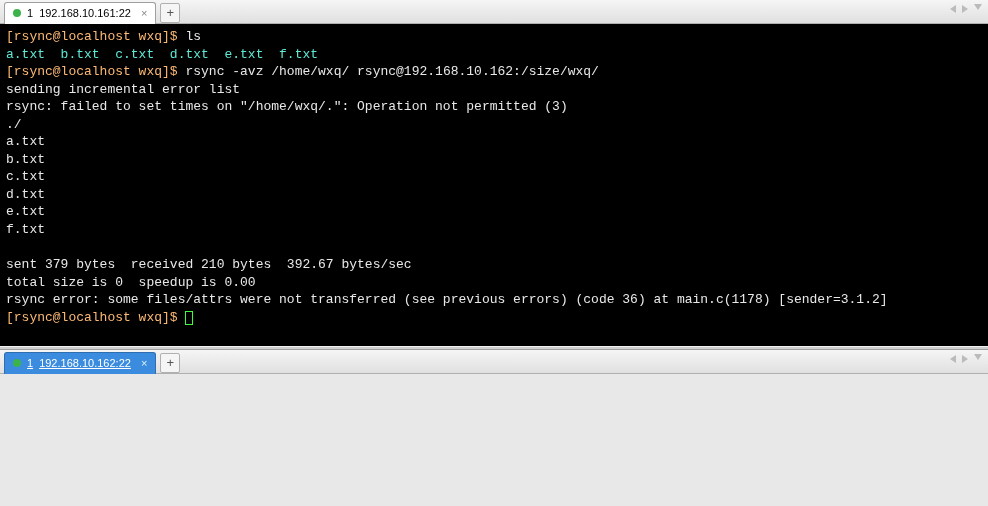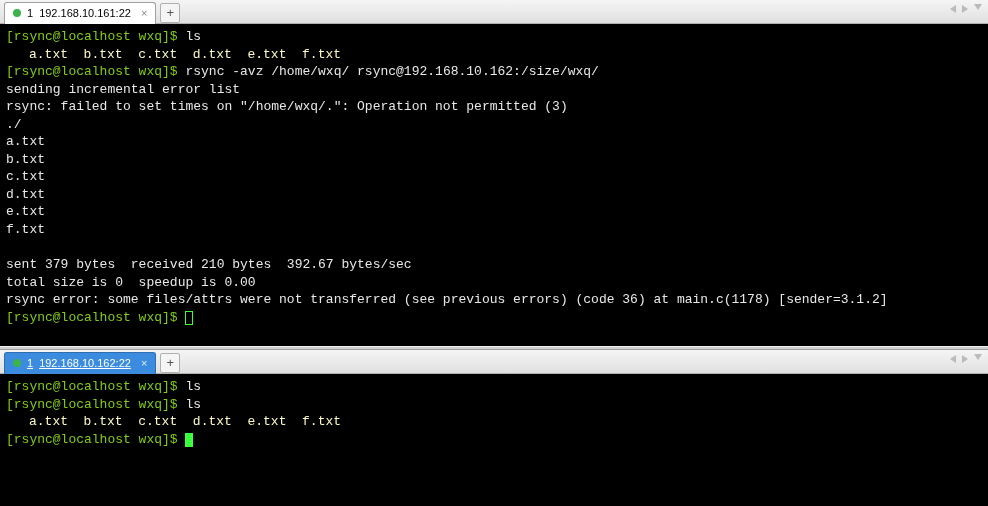--- a/index.html
+++ b/index.html
@@ -102,7 +102,7 @@
 }
 .terminal.top { height: 322px; }
 .terminal.bottom { flex: 1; }
-.prompt-user { color: #84cc16; }
+.prompt-user { color: #fdba74; }
 .file-list { color: #fef9c3; margin-left: 23px; }
 .cursor-box {
   display: inline-block;

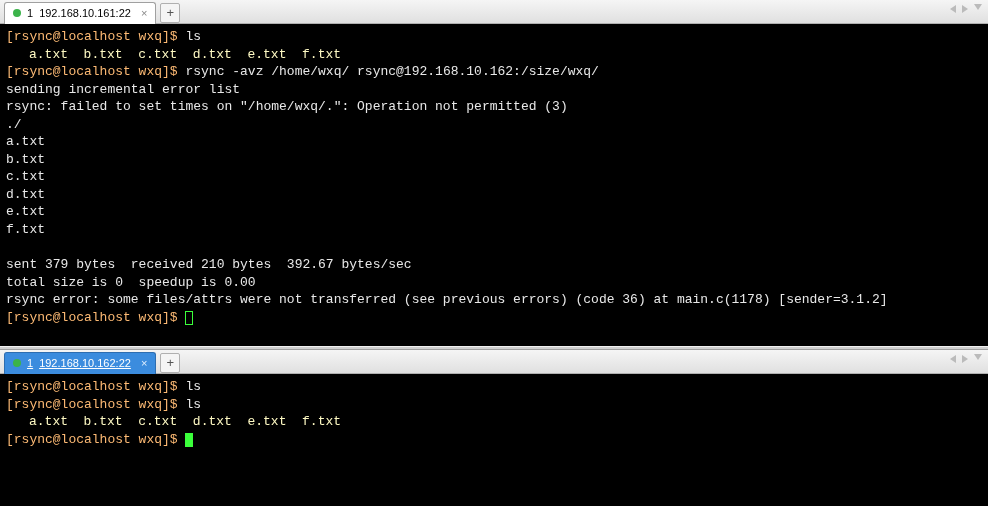--- a/index.html
+++ b/index.html
@@ -103,7 +103,7 @@
 .terminal.top { height: 322px; }
 .terminal.bottom { flex: 1; }
 .prompt-user { color: #fdba74; }
-.file-list { color: #fef9c3; margin-left: 23px; }
+.file-list { color: #5eead4; }
 .cursor-box {
   display: inline-block;
   width: 8px; height: 14px;

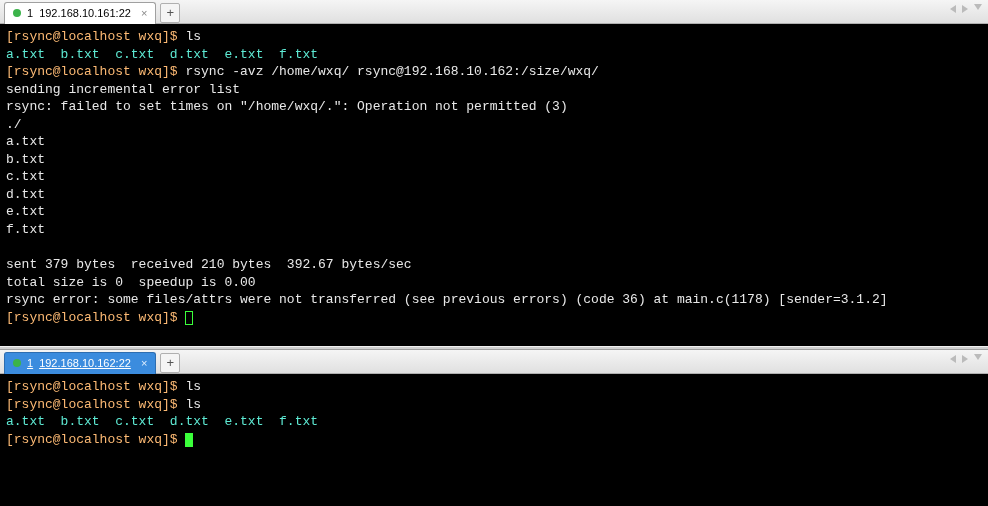--- a/index.html
+++ b/index.html
@@ -179,11 +179,6 @@
       <span class="arrow down"></span>
     </div>
   </div>
-  <div class="terminal bottom"><span class="prompt-user">[rsync@localhost wxq]$ </span><span>ls</span>
-<span class="prompt-user">[rsync@localhost wxq]$ </span><span>ls</span>
-<span class="file-list">a.txt  b.txt  c.txt  d.txt  e.txt  f.txt</span>
-<span class="prompt-user">[rsync@localhost wxq]$ </span><span class="cursor-solid"></span>
-</div>
 </div>
 
 </body></html>

